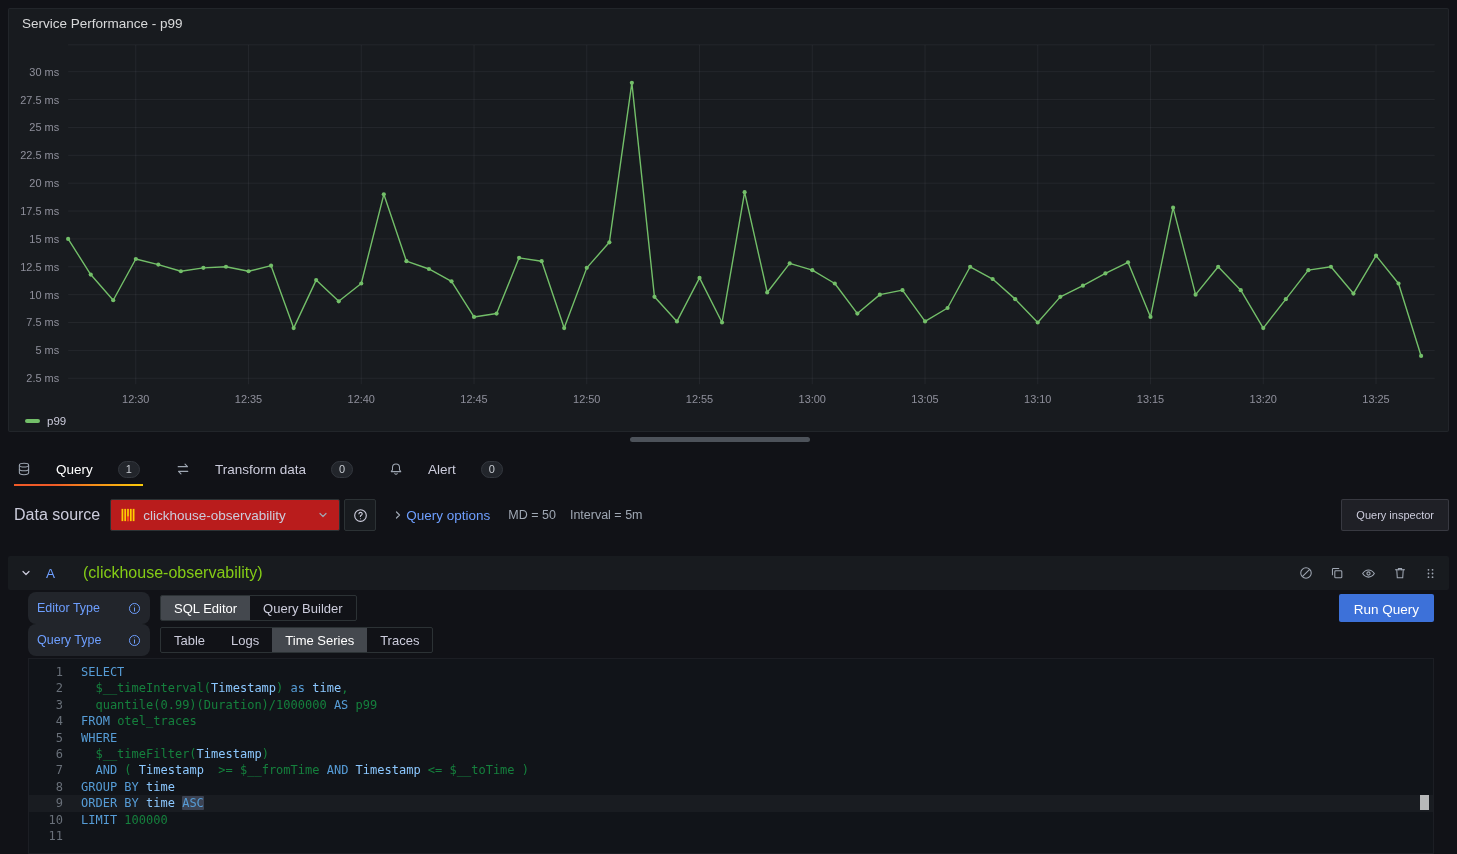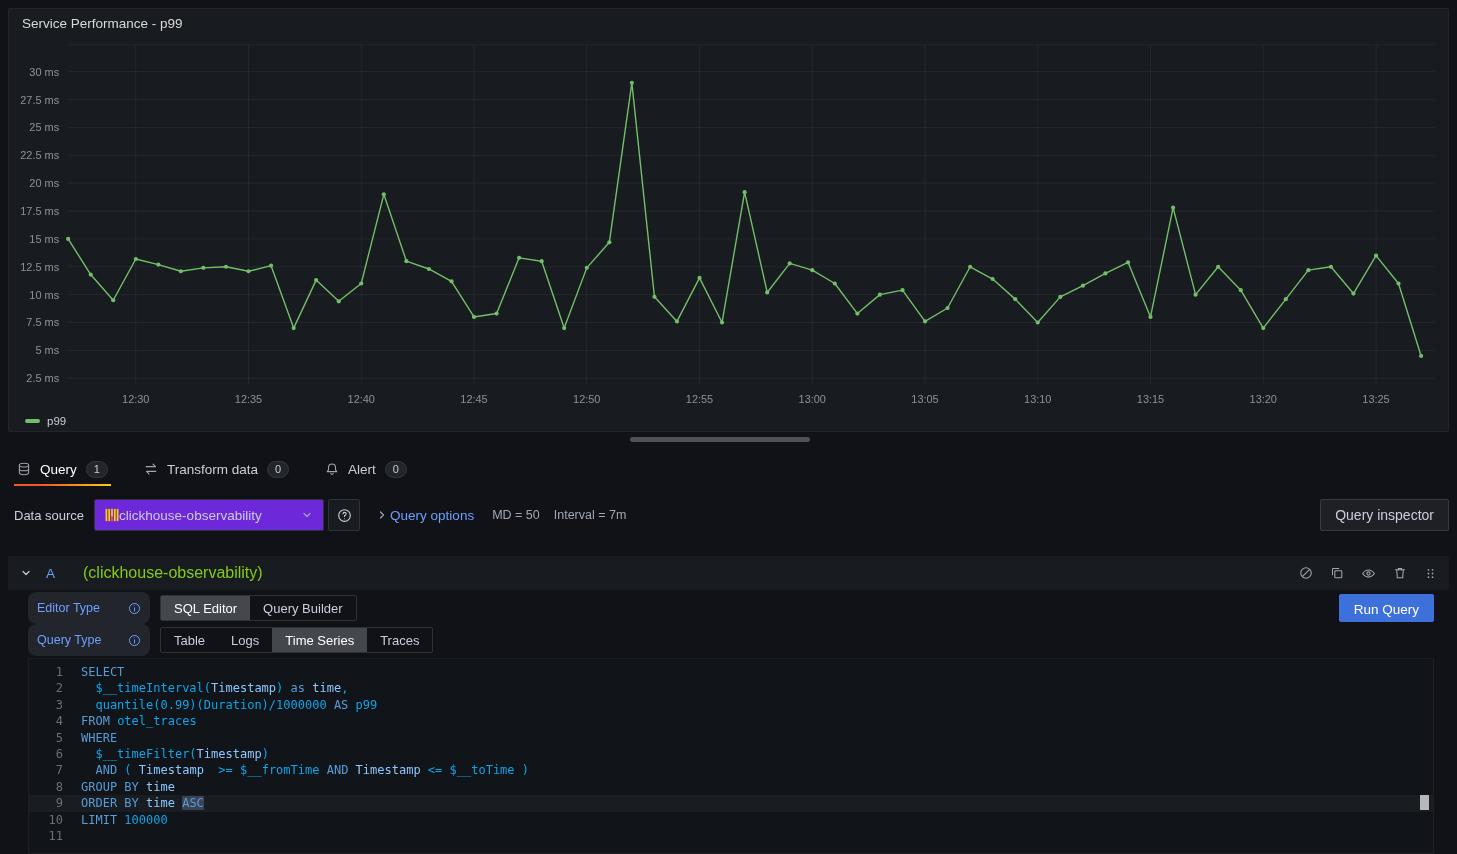--- a/index.html
+++ b/index.html
@@ -19,7 +19,7 @@
 
   
   #tabs-row{position:absolute;left:14px;top:452px;height:34px;display:flex;gap:30px}
-  .tab{position:relative;display:flex;align-items:center;gap:9px;padding:0 3px;cursor:pointer;color:#CCCCDC}
+  .tab{position:relative;display:flex;align-items:center;gap:25px;padding:0 3px;cursor:pointer;color:#CCCCDC}
   .tab .t-icon{display:flex;color:#9FA7B3}
   .t-label{font-size:13.5px}
   .tab.active .t-label{color:#FFFFFF;font-weight:500}

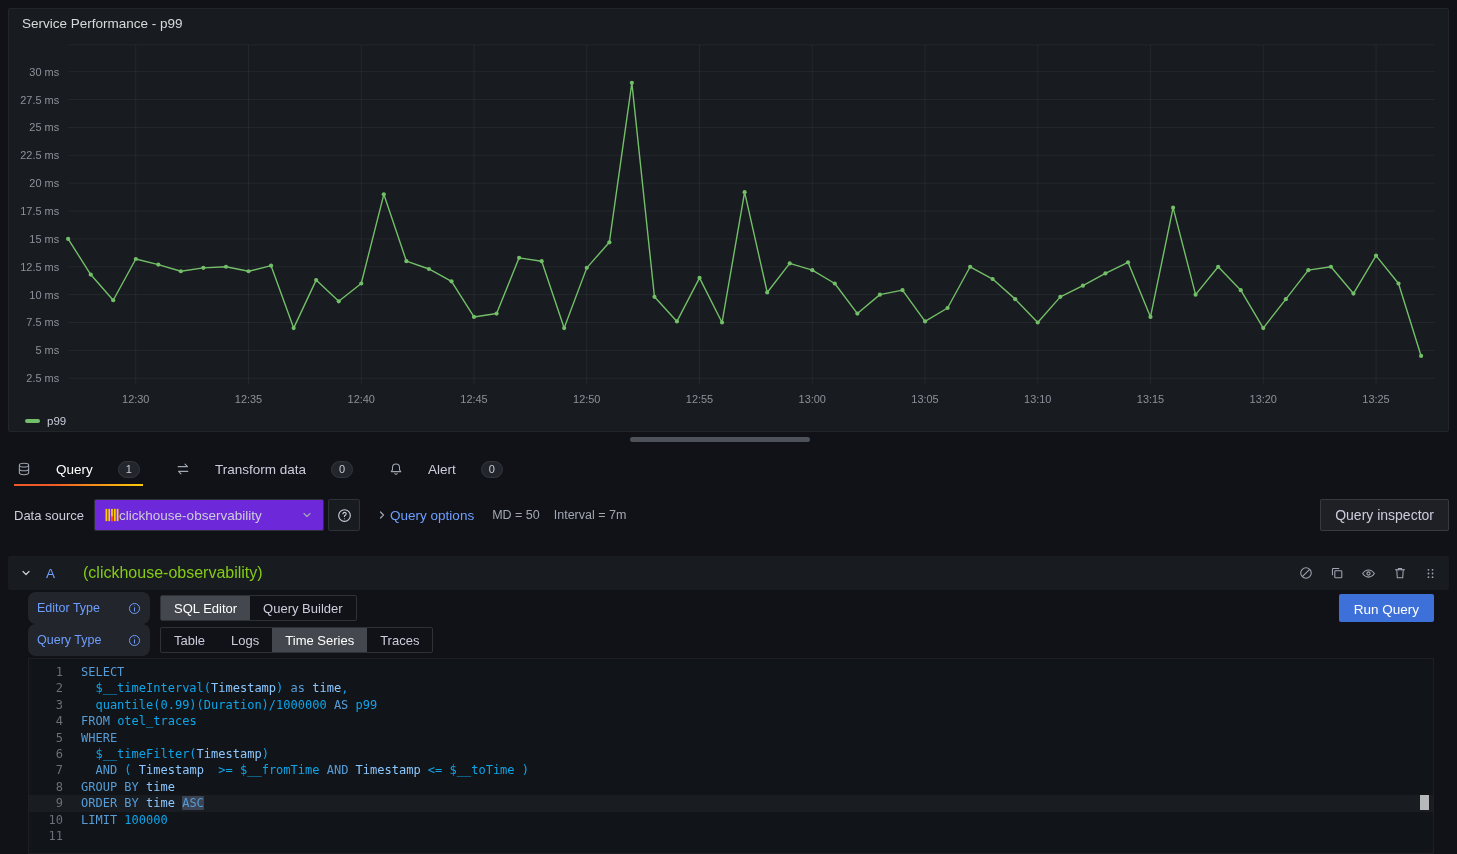--- a/index.html
+++ b/index.html
@@ -30,7 +30,7 @@
 
   
   #ds-row{position:absolute;left:8px;top:499px;width:1441px;height:32px;display:flex;align-items:center}
-  .ds-label{font-size:13px;color:#CCCCDC;margin:0 10px 0 6px}
+  .ds-label{font-size:16px;color:#CCCCDC;margin:0 10px 0 6px}
   .ds-picker{width:230px;height:32px;display:flex;align-items:center;padding:0 10px;background:#6d28d9;
              border:1px solid #2C3235;border-radius:2px;cursor:pointer;box-sizing:border-box}
   .ds-value{font-size:13.5px;color:#CCCCDC;flex:1;white-space:nowrap}

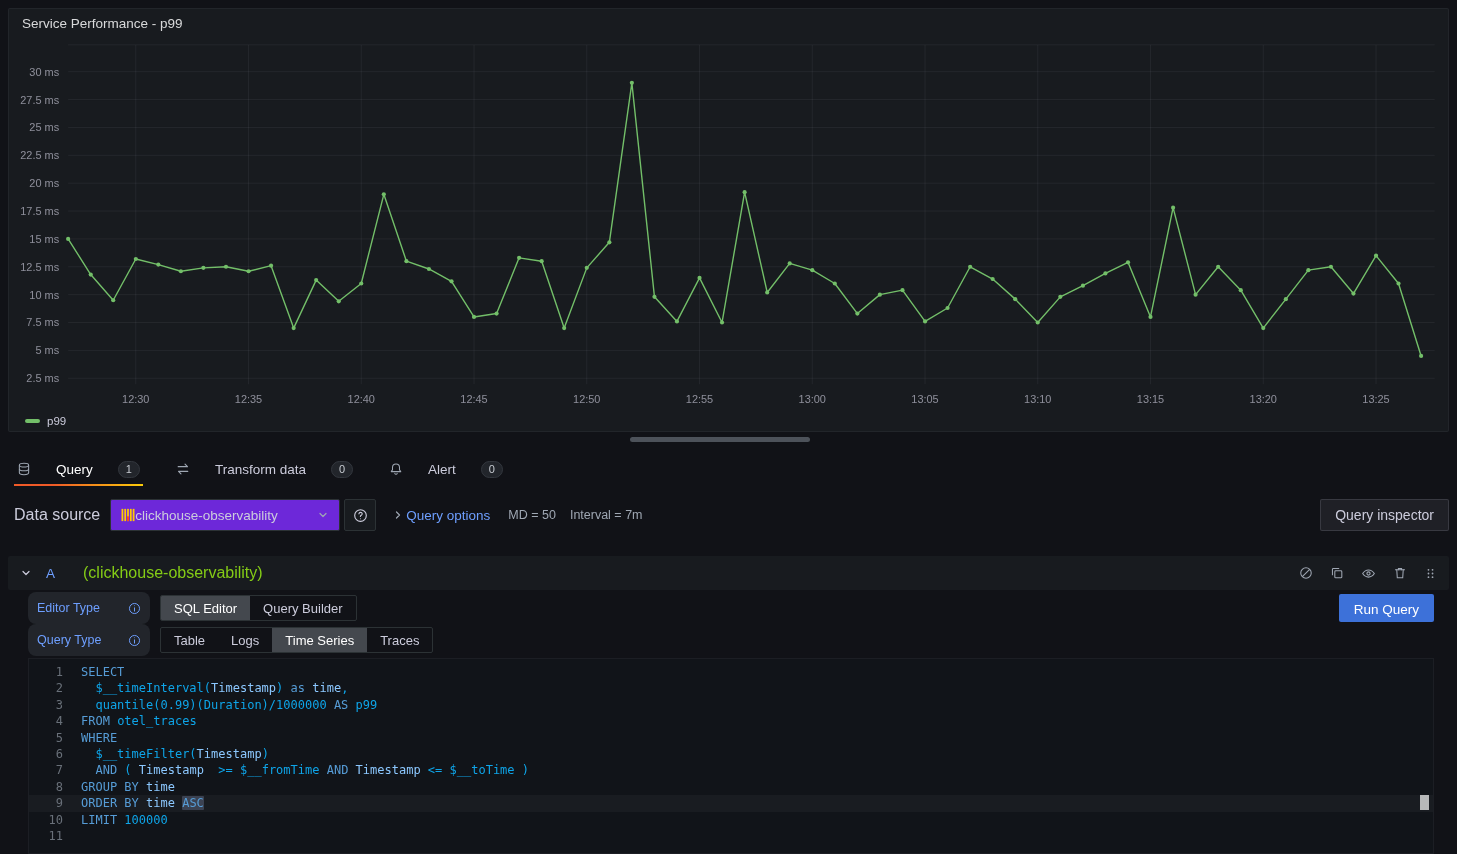--- a/index.html
+++ b/index.html
@@ -31,7 +31,7 @@
   
   #ds-row{position:absolute;left:8px;top:499px;width:1441px;height:32px;display:flex;align-items:center}
   .ds-label{font-size:16px;color:#CCCCDC;margin:0 10px 0 6px}
-  .ds-picker{width:230px;height:32px;display:flex;align-items:center;padding:0 10px;background:#6d28d9;
+  .ds-picker{width:230px;height:32px;display:flex;align-items:center;gap:8px;padding:0 10px;background:#b91c1c;
              border:1px solid #2C3235;border-radius:2px;cursor:pointer;box-sizing:border-box}
   .ds-value{font-size:13.5px;color:#CCCCDC;flex:1;white-space:nowrap}
   .chev{color:#9FA7B3;display:flex}

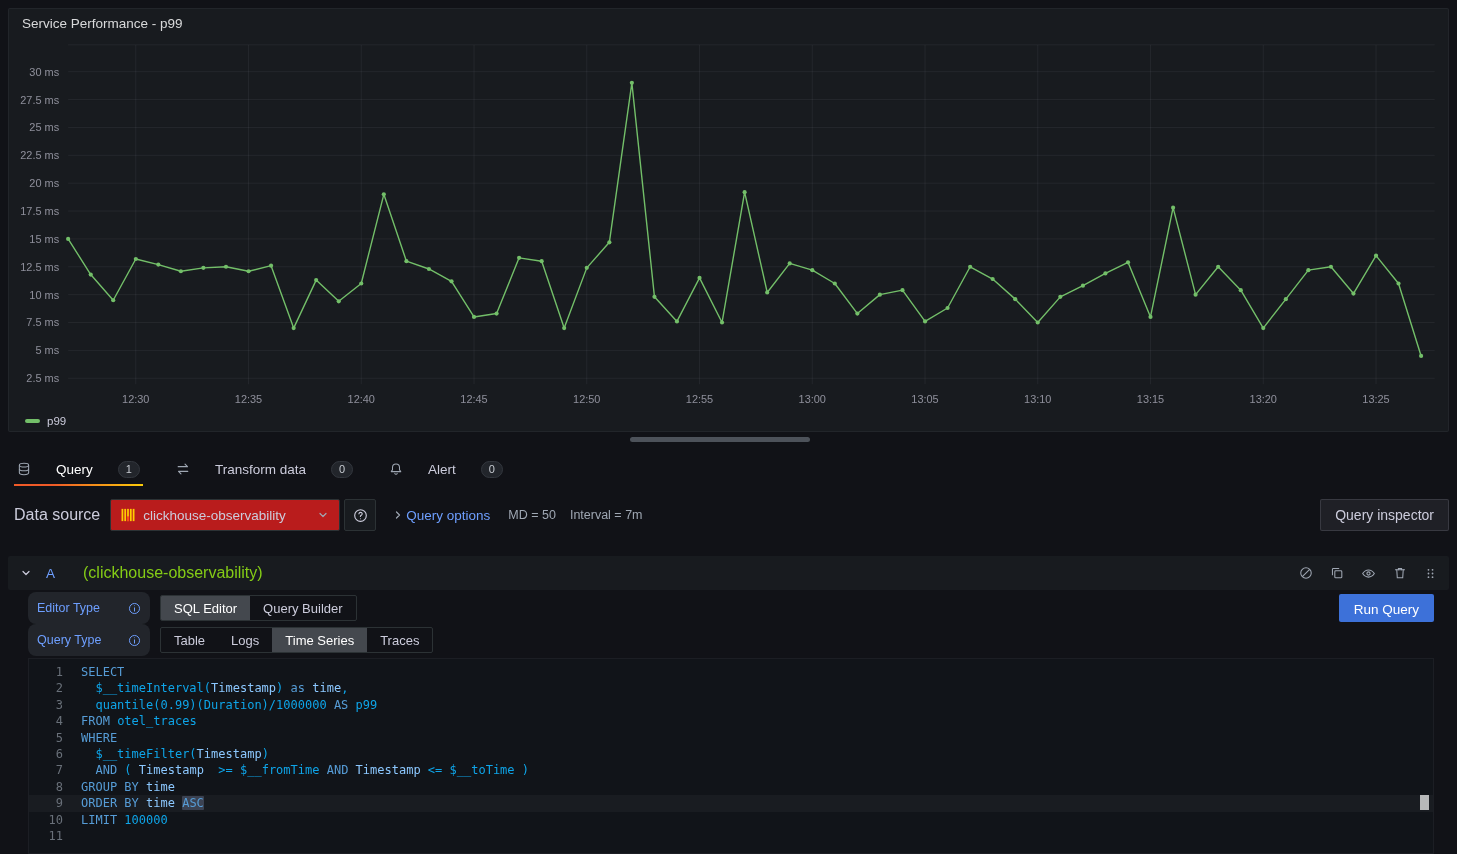--- a/index.html
+++ b/index.html
@@ -276,7 +276,7 @@
     </span>
     <span class="qo-link">Query options</span>
     <span class="qo-meta">MD = 50</span>
-    <span class="qo-meta">Interval = 7m</span>
+    <span class="qo-meta">Interval = 5m</span>
   </div>
   <button class="secondary-btn">Query inspector</button>
 </div>

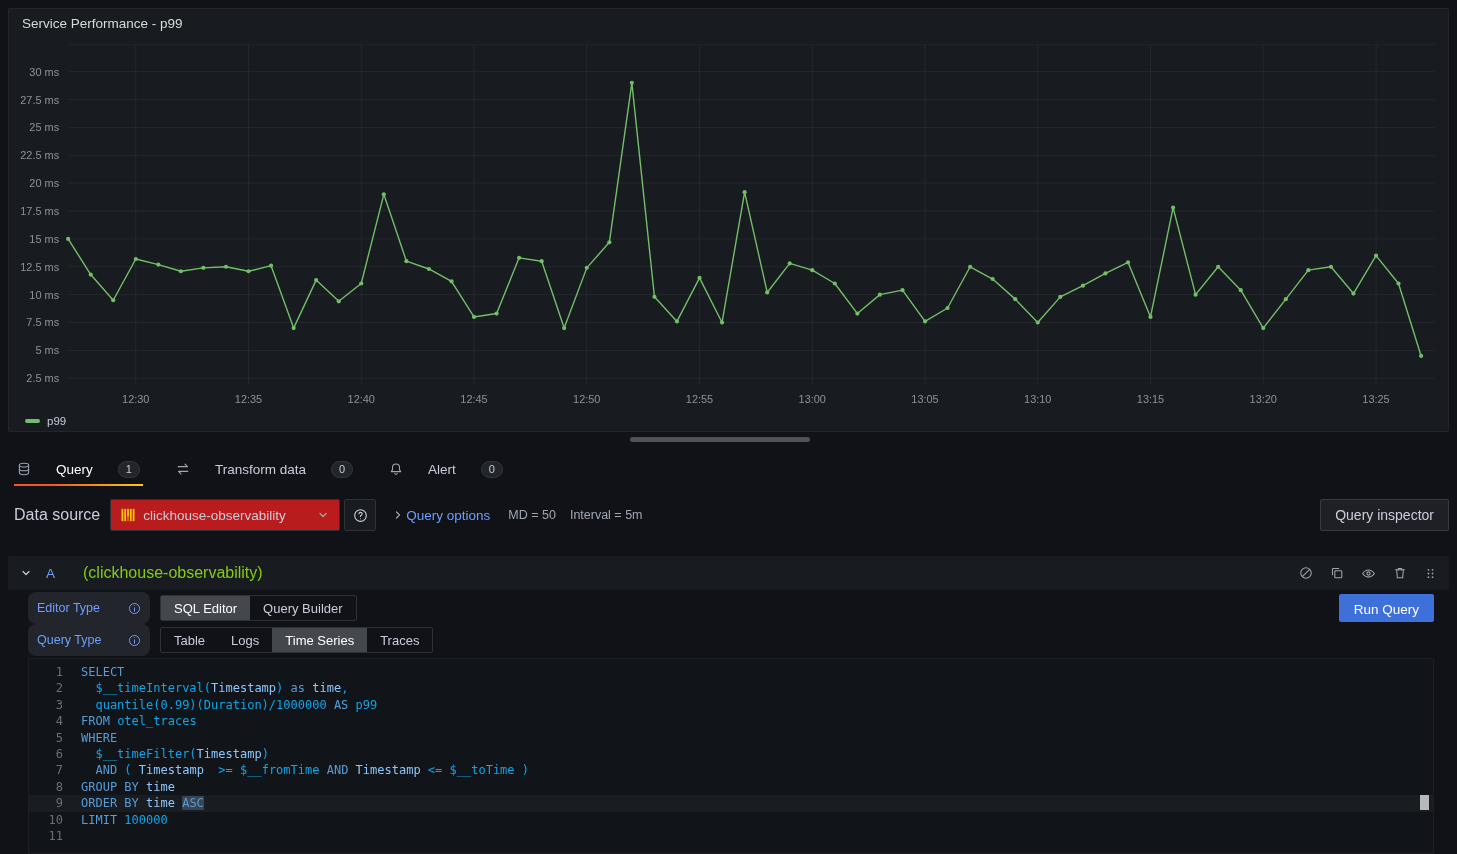--- a/index.html
+++ b/index.html
@@ -43,7 +43,7 @@
   .qo-link{font-size:13.5px;color:#6E9FFF;cursor:pointer;margin-right:16px}
   .qo-meta{font-size:12.5px;color:#9FA7B3;margin-right:12px}
   .secondary-btn{height:32px;padding:0 14px;background:rgba(204,204,220,0.08);border:1px solid rgba(204,204,220,0.15);
-            border-radius:2px;color:#CCCCDC;font-size:14px;font-weight:500;cursor:pointer}
+            border-radius:2px;color:#CCCCDC;font-size:11px;font-weight:500;cursor:pointer}
 
   
   .query-card{position:absolute;left:8px;top:556px;width:1441px;height:298px}

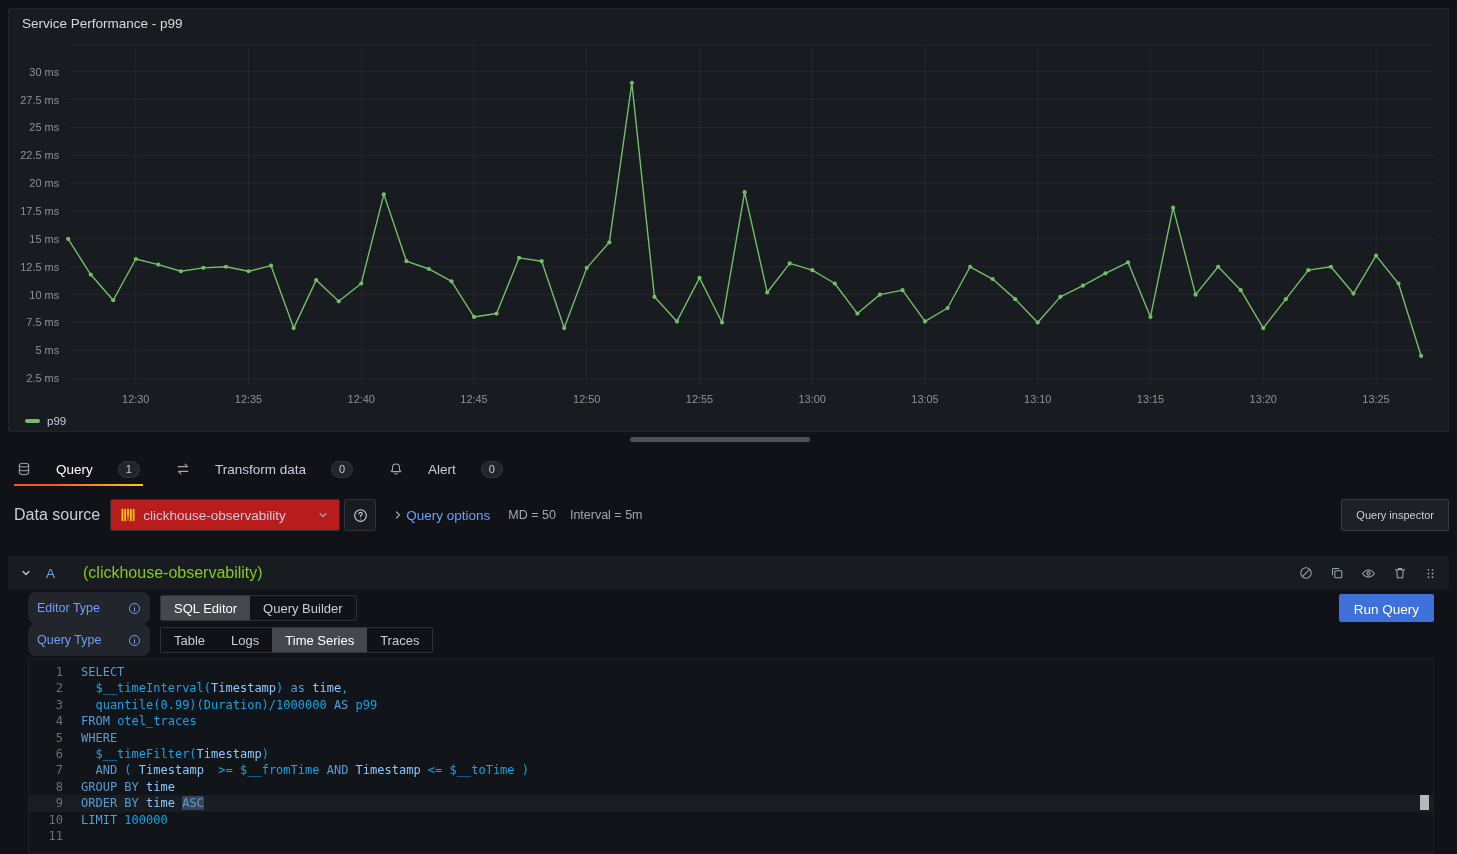--- a/index.html
+++ b/index.html
@@ -75,7 +75,7 @@
   .c-code{margin-left:18px}
   .tok-kw{color:#569CD6}
   .tok-f{color:#8CC8FF}
-  .tok-d{color:#0ea5e9}
+  .tok-d{color:#15803d}
   .tok-sel{background:#3B4252;border-radius:1px}
   .cursor-marker{position:absolute;right:4px;top:136px;width:9px;height:15px;background:#D4D4D4;opacity:.85}
 </style>

